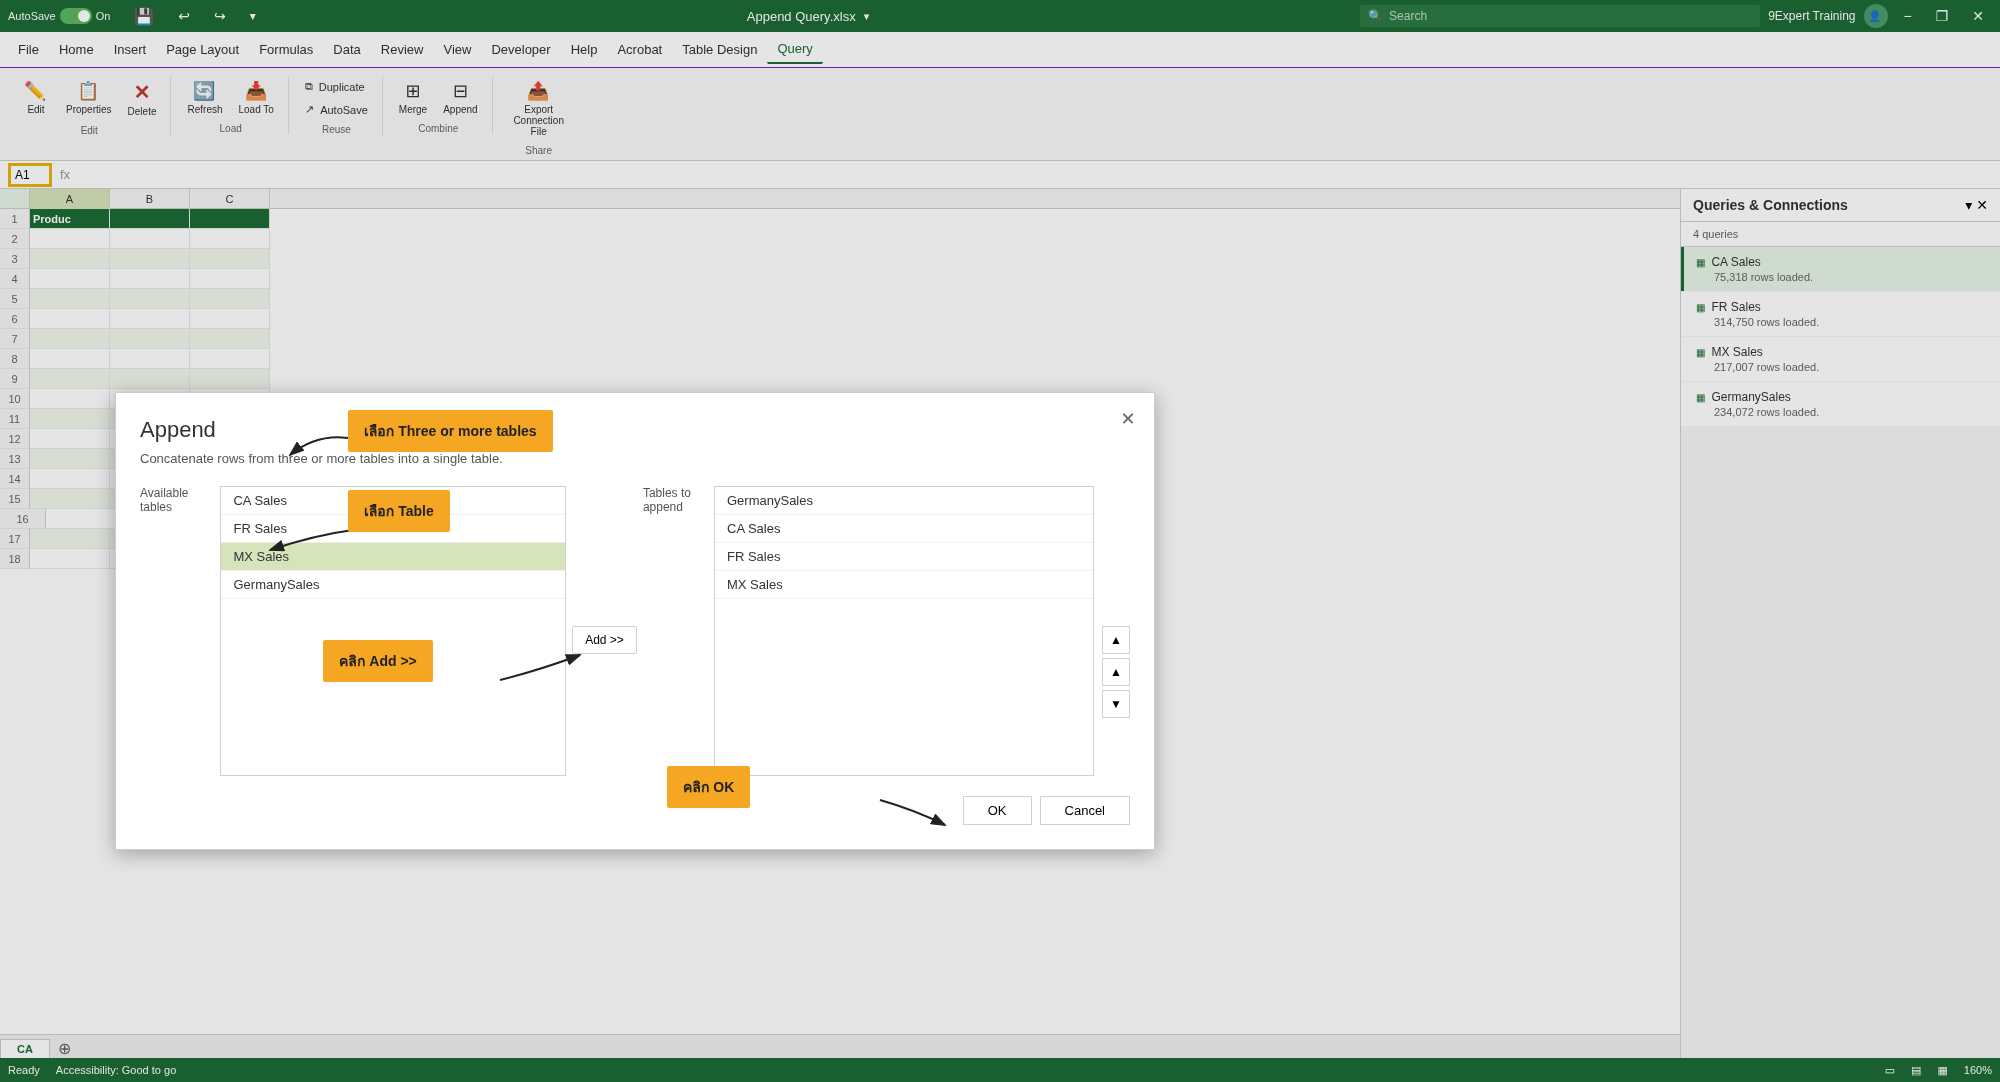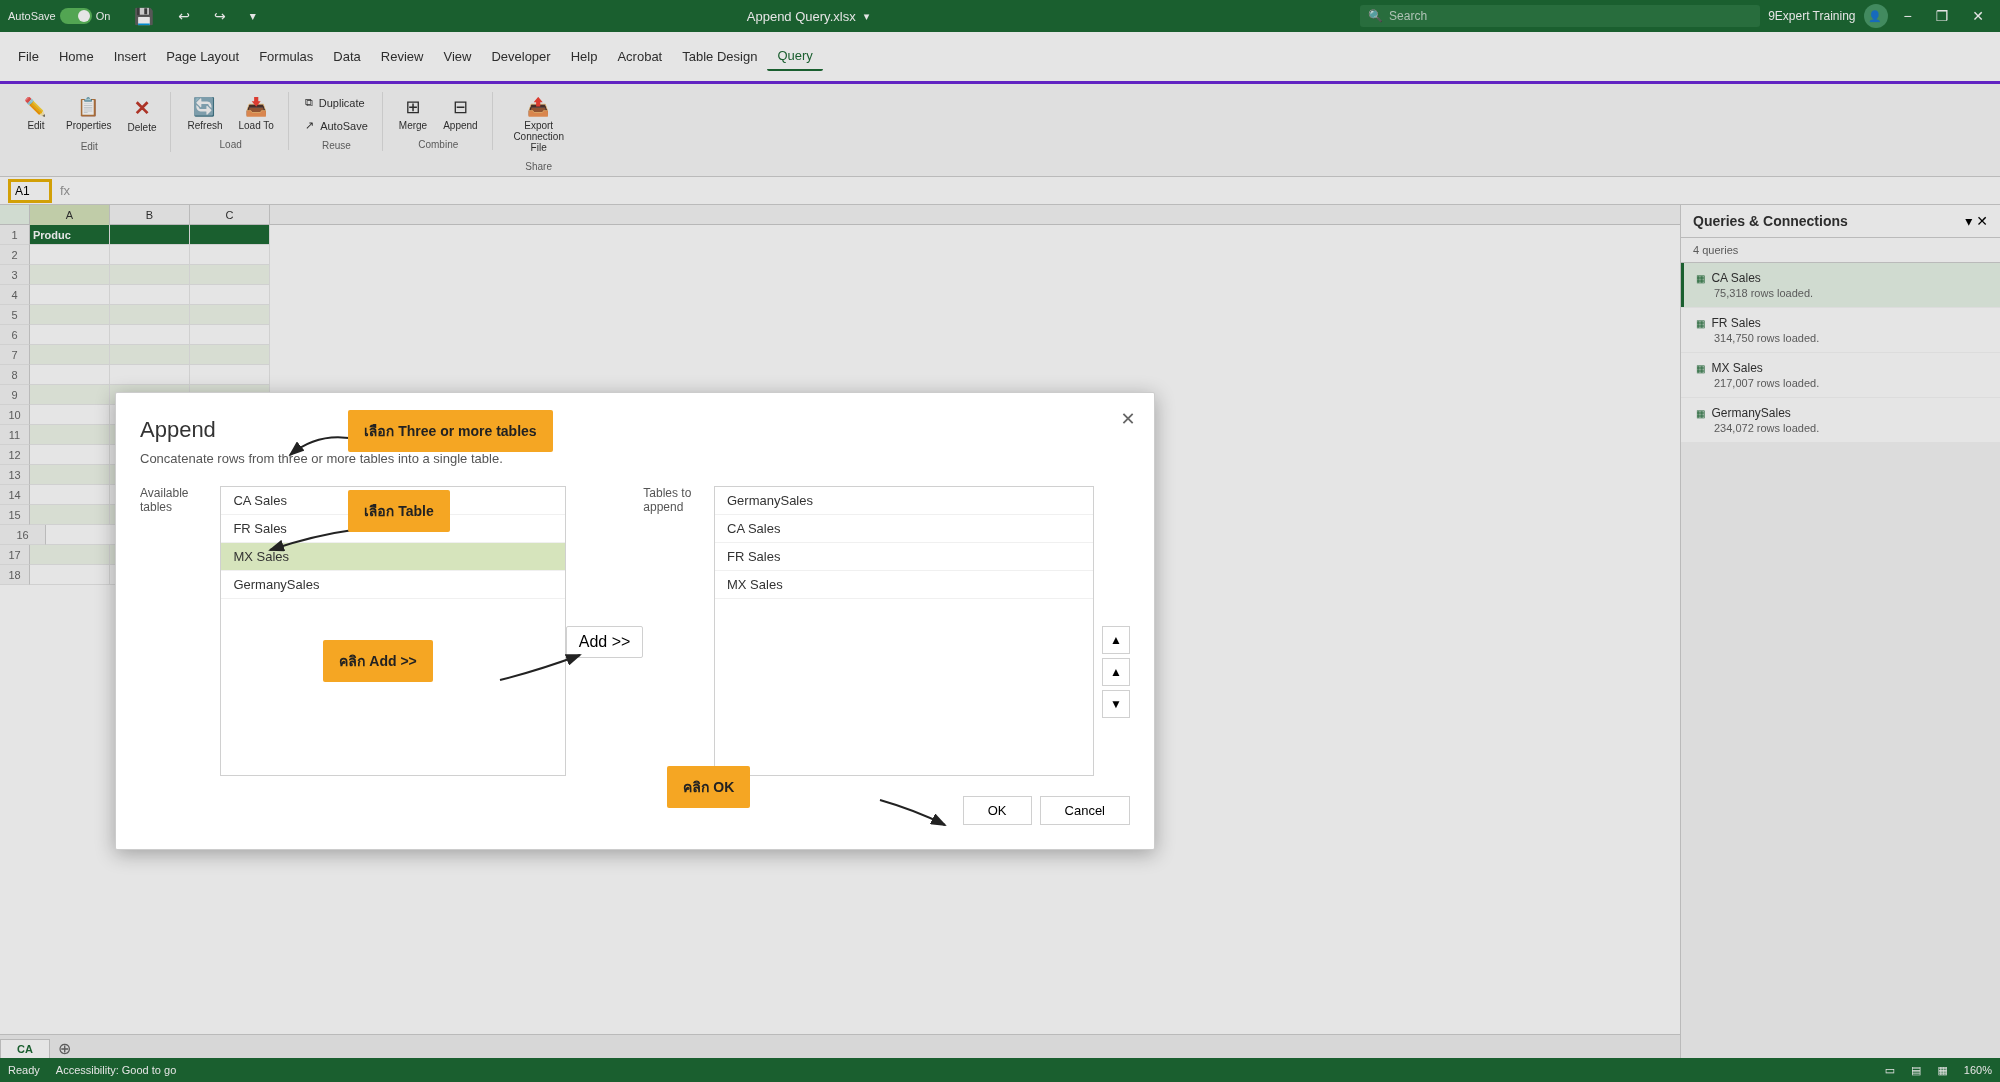--- a/index.html
+++ b/index.html
@@ -19,7 +19,7 @@
     .titlebar-btn { background: transparent; border: none; color: white; padding: 4px 8px; cursor: pointer; font-size: 14px; }
 
     
-    .menubar { background: white; height: 52px; display: flex; align-items: center; padding: 0 8px; border-bottom: 3px solid #6d28d9; }
+    .menubar { background: white; height: 36px; display: flex; align-items: center; padding: 0 8px; border-bottom: 1px solid #6d28d9; }
     .menu-item { padding: 6px 10px; font-size: 13px; cursor: pointer; color: #333; border-radius: 2px; }
     .menu-item.active { color: #1e6a35; border-bottom: 2px solid #1e6a35; }
 

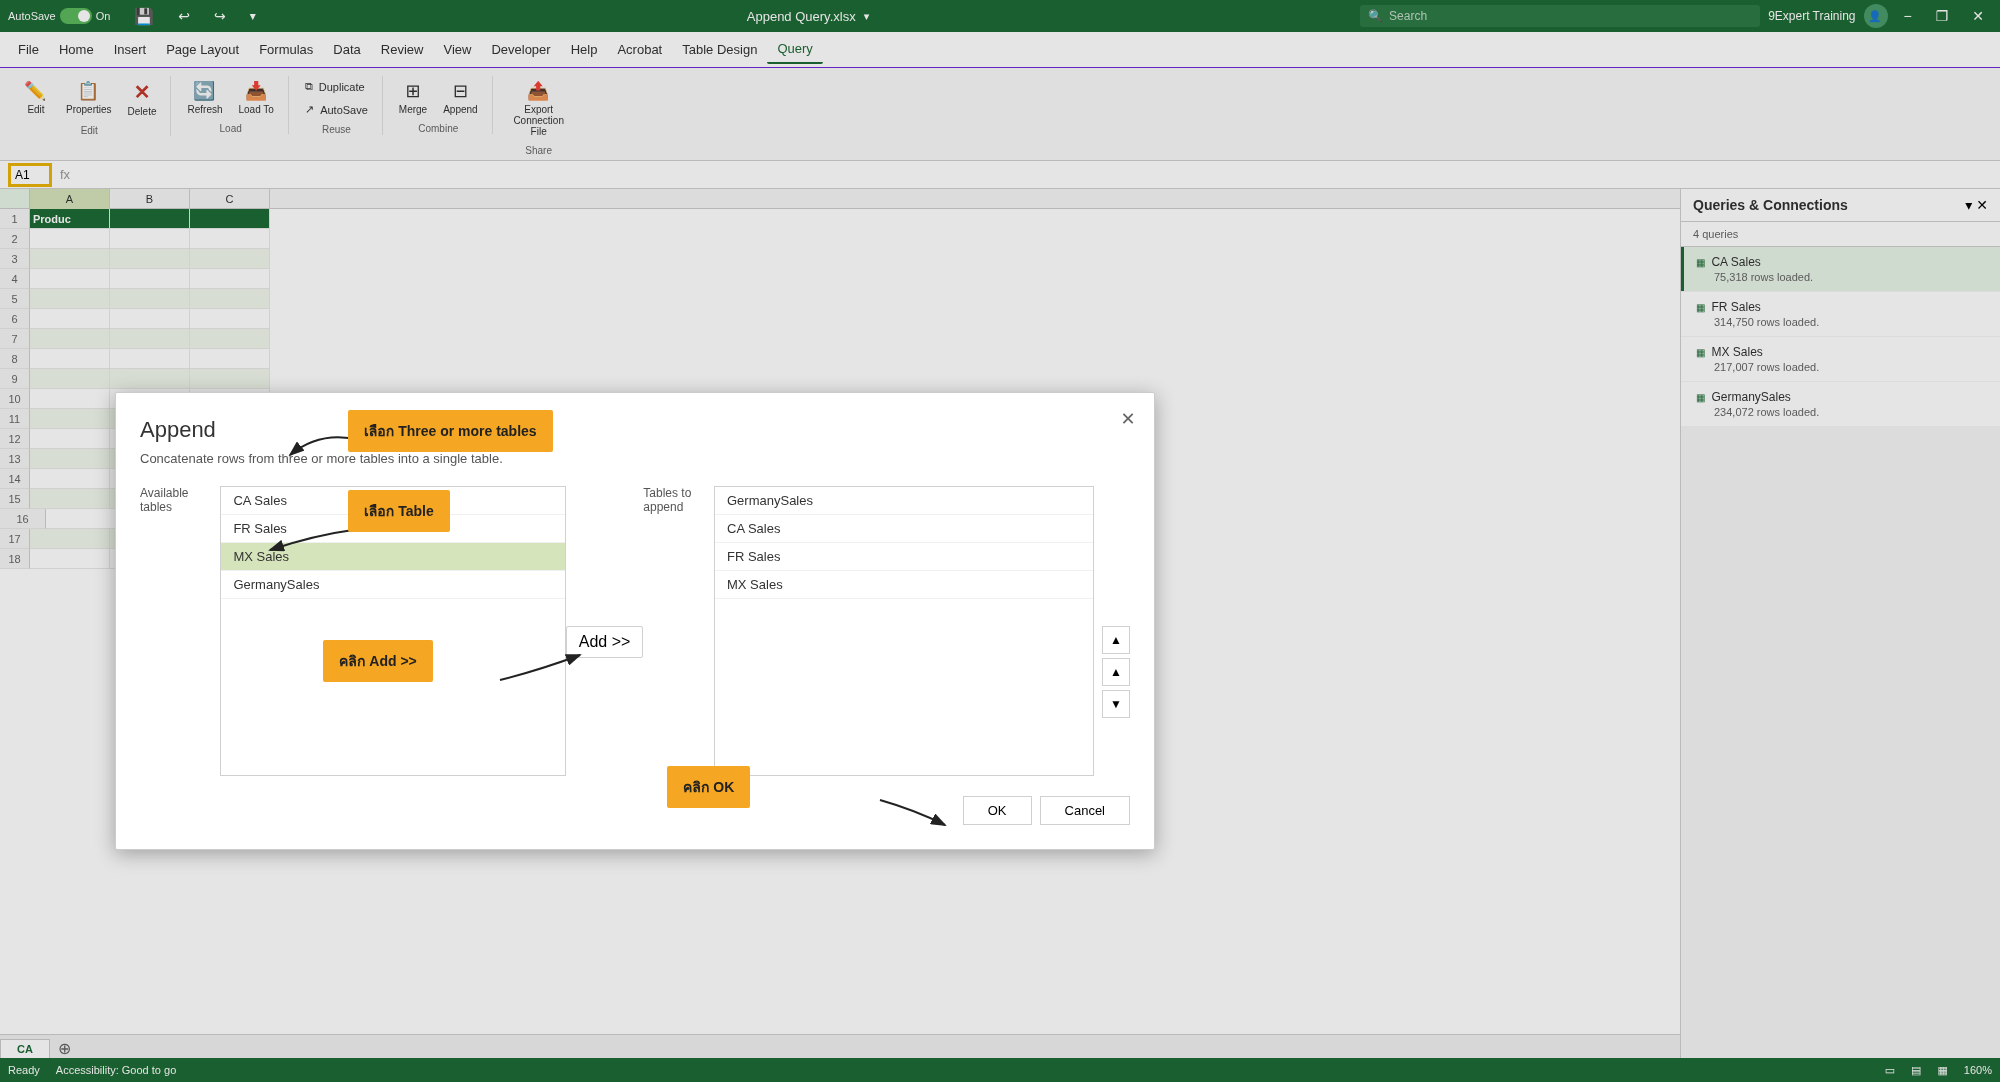--- a/index.html
+++ b/index.html
@@ -87,7 +87,7 @@
     .table-list-item { padding: 6px 12px; font-size: 13px; cursor: pointer; color: #333; border-bottom: 1px solid #f0f0f0; }
     .table-list-item.selected { background: #d6e4bc; }
     .add-btn-section { display: flex; align-items: center; justify-content: center; width: 80px; padding-top: 140px; }
-    .add-btn { background: white; border: 1px solid #d0d0d0; padding: 6px 12px; font-size: 16px; cursor: pointer; border-radius: 2px; white-space: nowrap; }
+    .add-btn { background: white; border: 1px solid #d0d0d0; padding: 6px 12px; font-size: 12px; cursor: pointer; border-radius: 2px; white-space: nowrap; }
     .append-listbox { width: 380px; height: 290px; border: 1px solid #d0d0d0; overflow-y: auto; background: white; position: relative; }
     .scroll-btns { display: flex; flex-direction: column; gap: 4px; padding-top: 140px; padding-left: 8px; }
     .scroll-btn { background: white; border: 1px solid #d0d0d0; width: 28px; height: 28px; cursor: pointer; display: flex; align-items: center; justify-content: center; font-size: 12px; }

